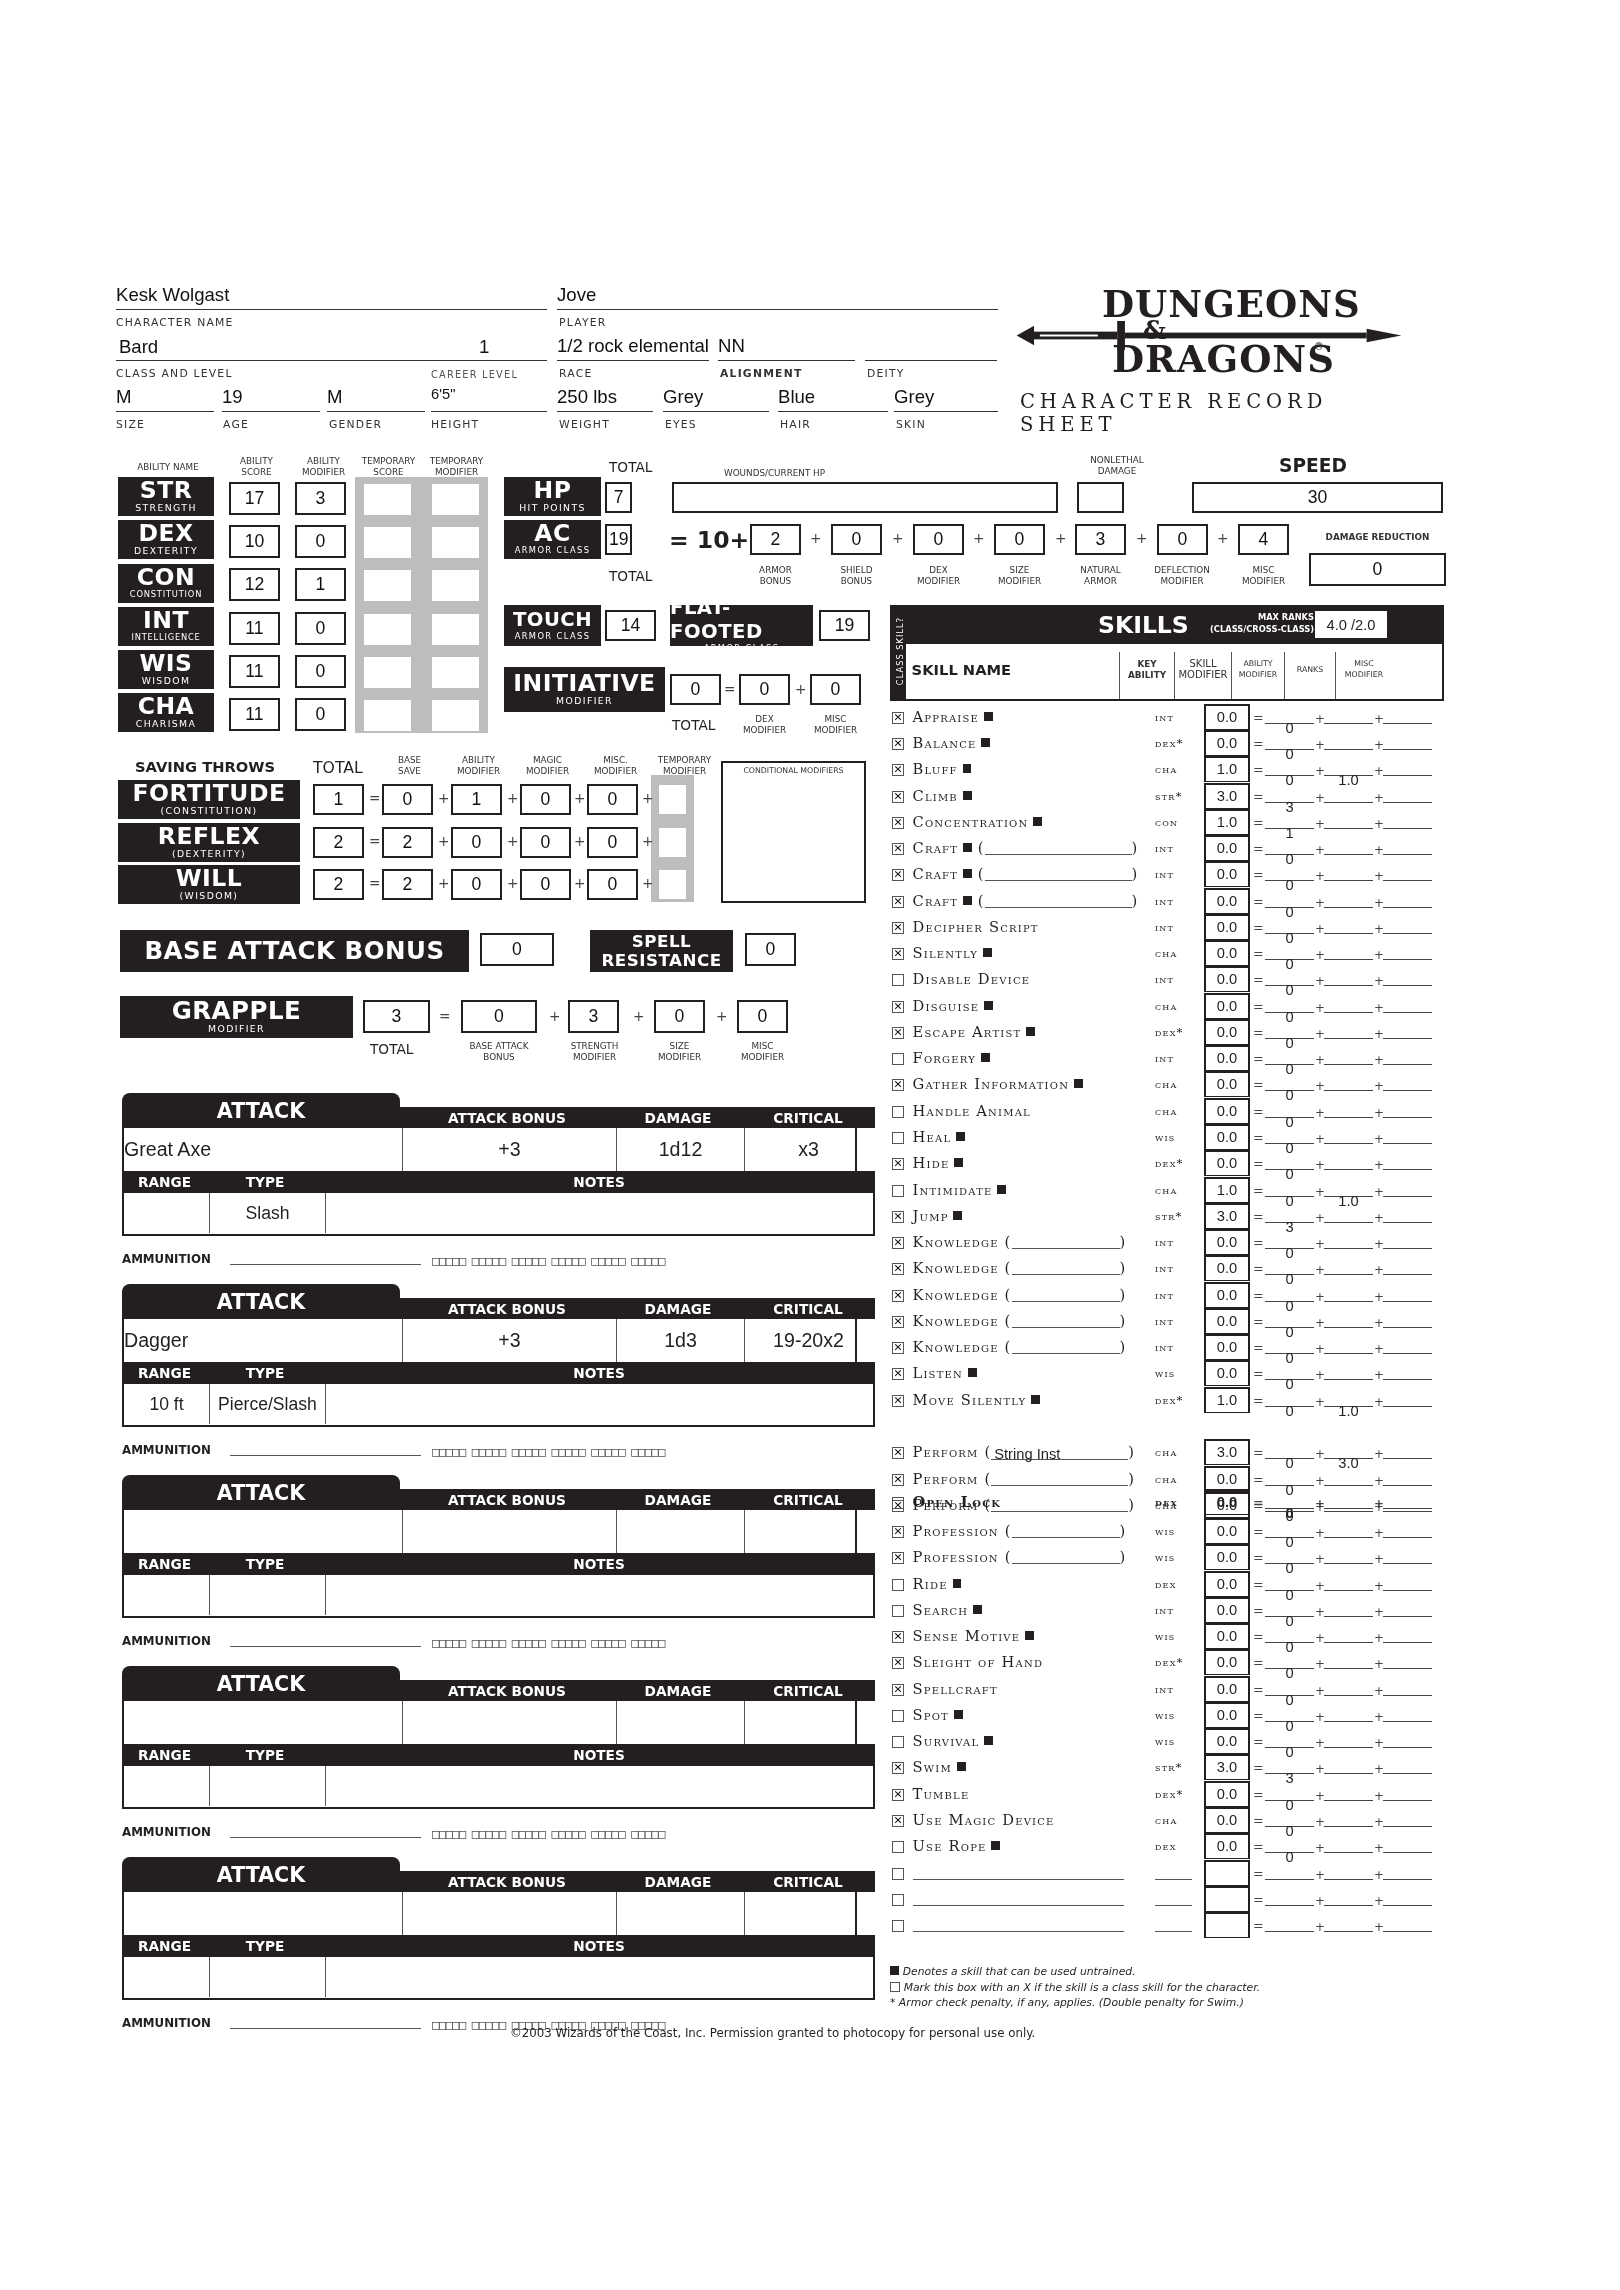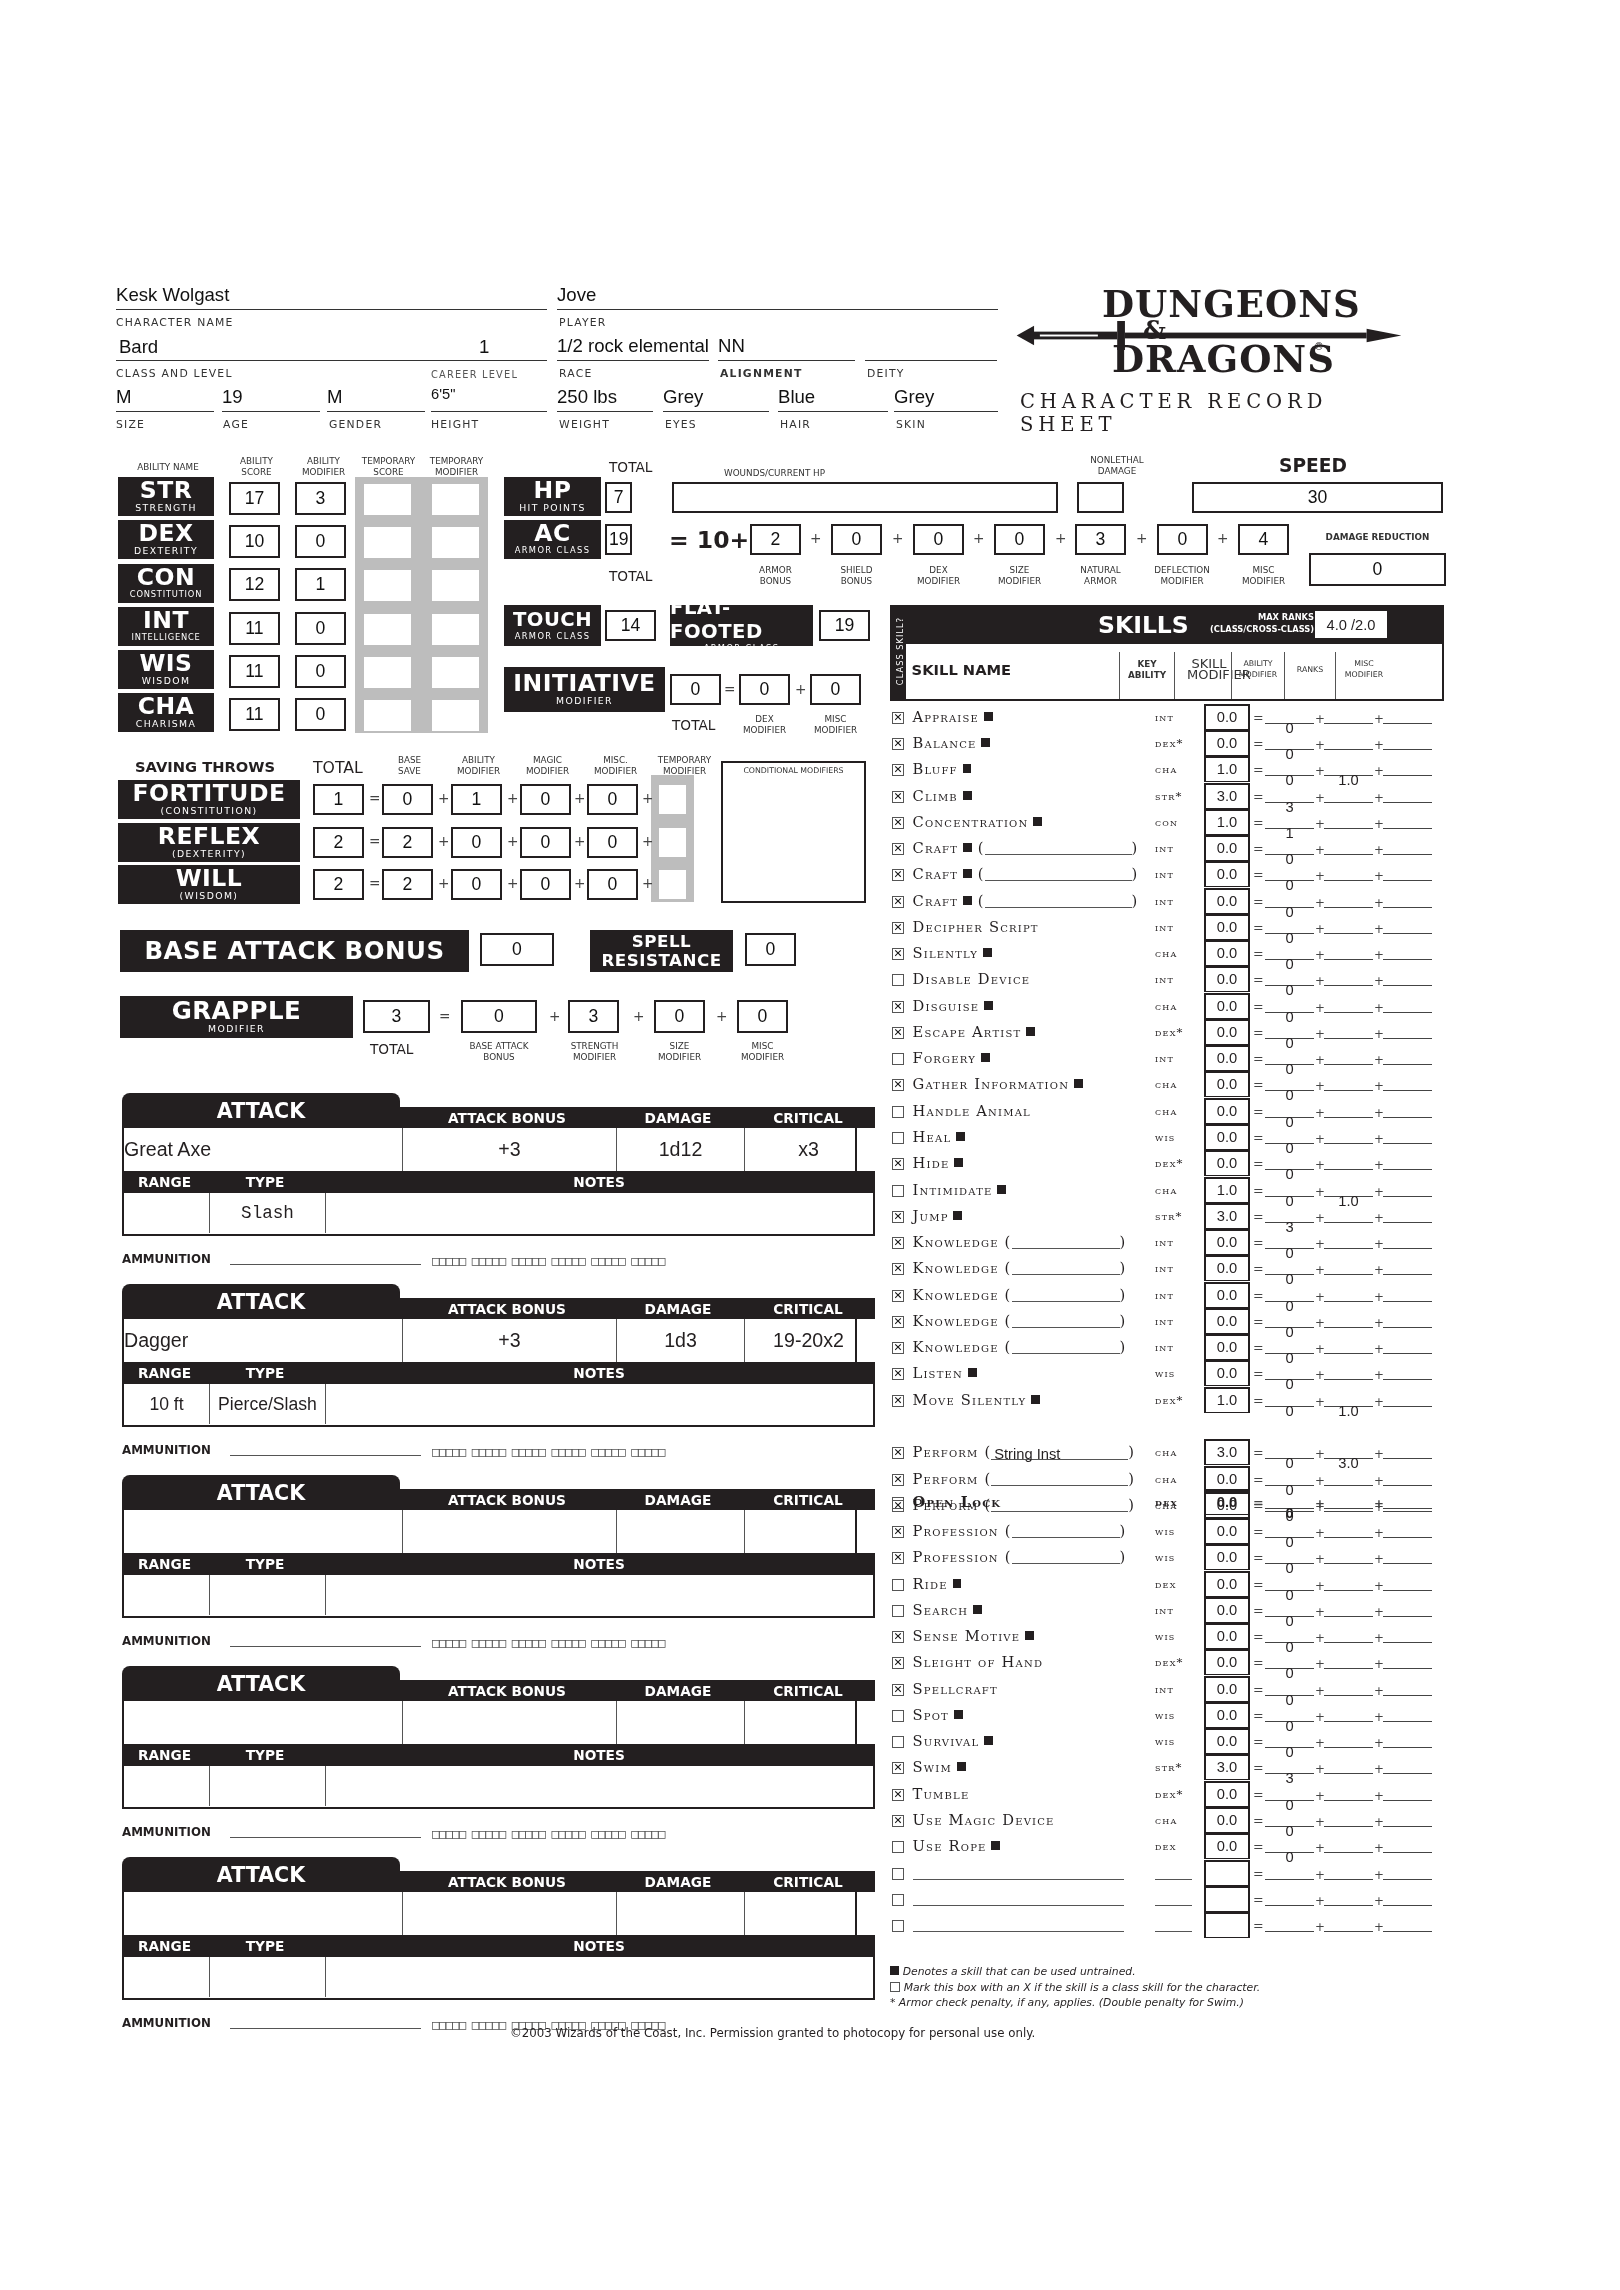--- a/index.html
+++ b/index.html
@@ -496,7 +496,7 @@
   <div class="abs" style="left:423px;top:3.9px;width:72px;height:27.4px;background:#fff;display:flex;align-items:center;justify-content:center;font-family:'Liberation Sans',sans-serif;font-size:14.7px;">4.0 /2.0</div>
   <div class="abs" style="left:19.6px;top:54px;font-weight:bold;font-size:14.7px;">SKILL NAME</div>
   <div class="hdr" style="left:227px;top:45px;width:55px;height:47px;border-left:1px solid #555;padding-top:6.9px;font-weight:bold;"><span>KEY</span><br><span>ABILITY</span></div>
-  <div class="hdr" style="left:282px;top:45px;width:57px;height:47px;border-left:1px solid #555;padding-top:6.9px;font-size:13px;padding-left:12px;"><span>SKILL</span><br><span>MODIFIER</span></div>
+  <div class="hdr" style="left:282px;top:45px;width:57px;height:47px;border-left:1px solid #555;padding-top:6.9px;font-size:10px;"><span>SKILL</span><br><span>MODIFIER</span></div>
   <div class="hdr" style="left:339px;top:45px;width:53px;height:47px;border-left:1px solid #555;padding-top:6.9px;font-size:7.8px;"><span>ABILITY</span><br><span>MODIFIER</span></div>
   <div class="hdr" style="left:392px;top:45px;width:51px;height:47px;border-left:1px solid #555;padding-top:12.7px;font-size:7.8px;">RANKS</div>
   <div class="hdr" style="left:443px;top:45px;width:57px;height:47px;border-left:1px solid #555;padding-top:6.9px;font-size:7.8px;"><span>MISC</span><br><span>MODIFIER</span></div>

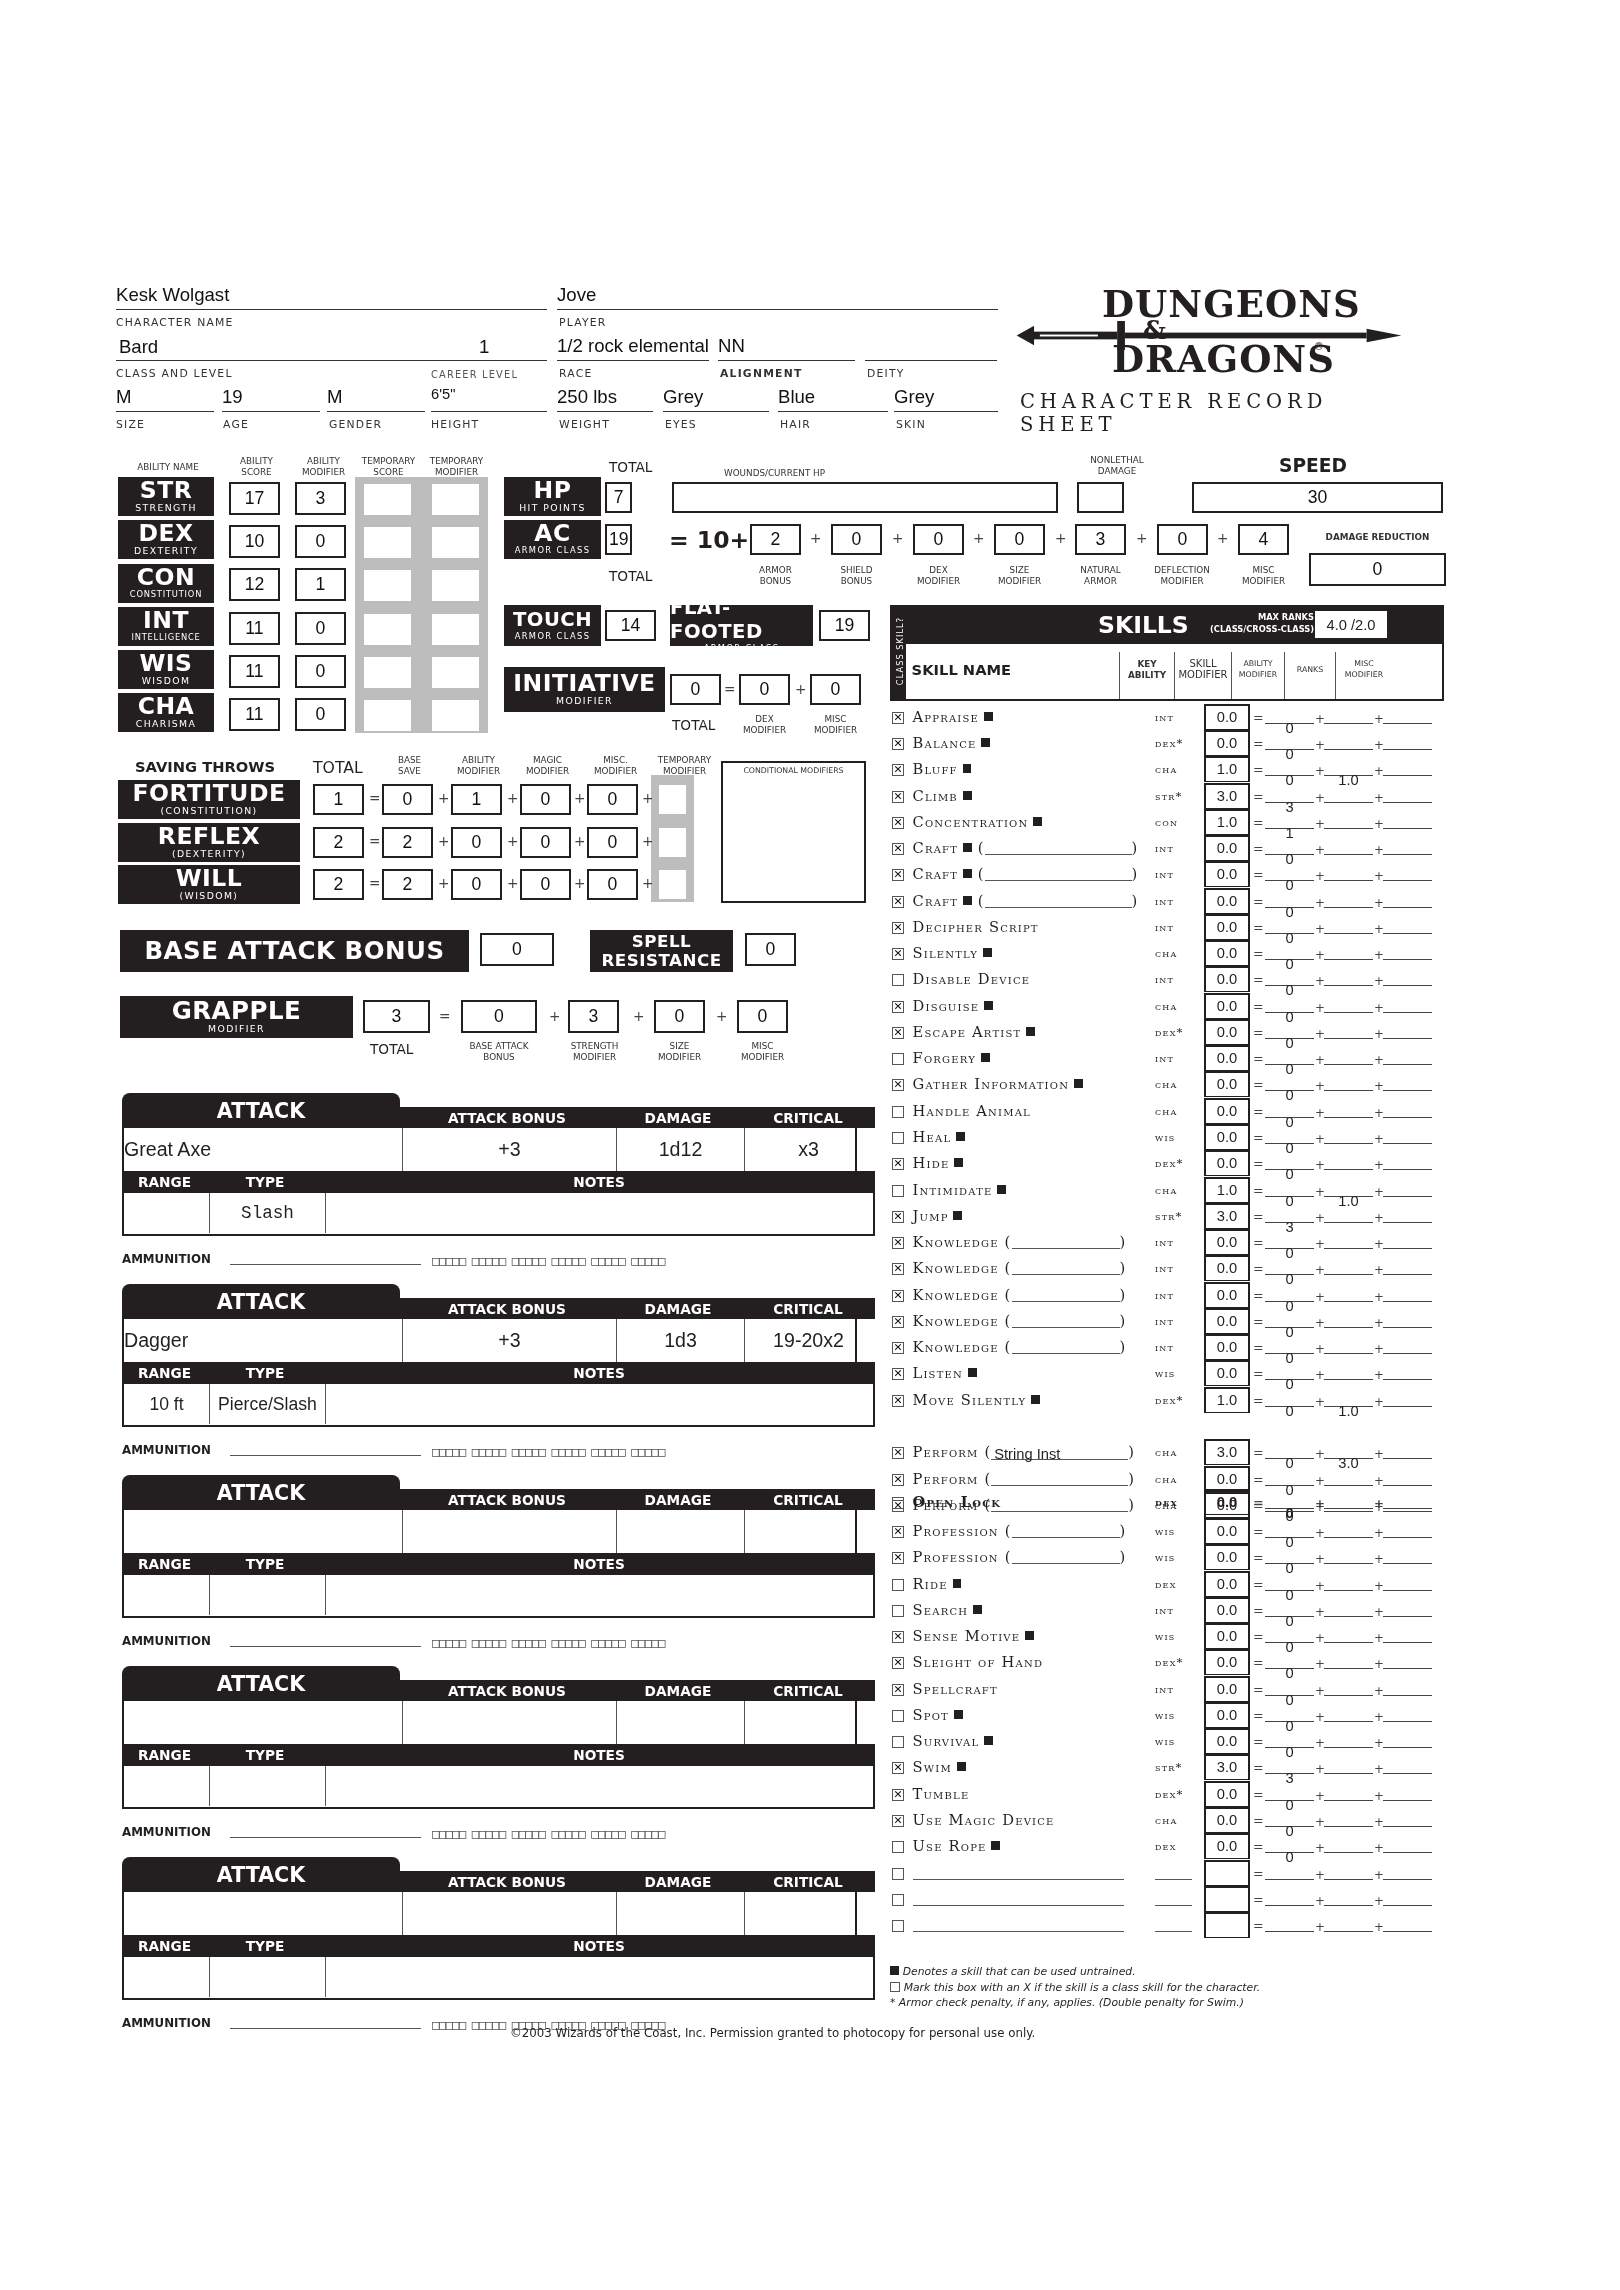--- a/index.html
+++ b/index.html
@@ -360,7 +360,7 @@
     </div>
     <div class="atk-bot">
       <div class="c" style="left:0;width:85px;border-left:none;"></div>
-      <div class="c" style="left:85px;width:116px;font-family:Liberation Mono, monospace;">Slash</div>
+      <div class="c" style="left:85px;width:116px;">Slash</div>
       <div class="c" style="left:201px;width:548px;"></div>
     </div>
     <div class="ammo">

